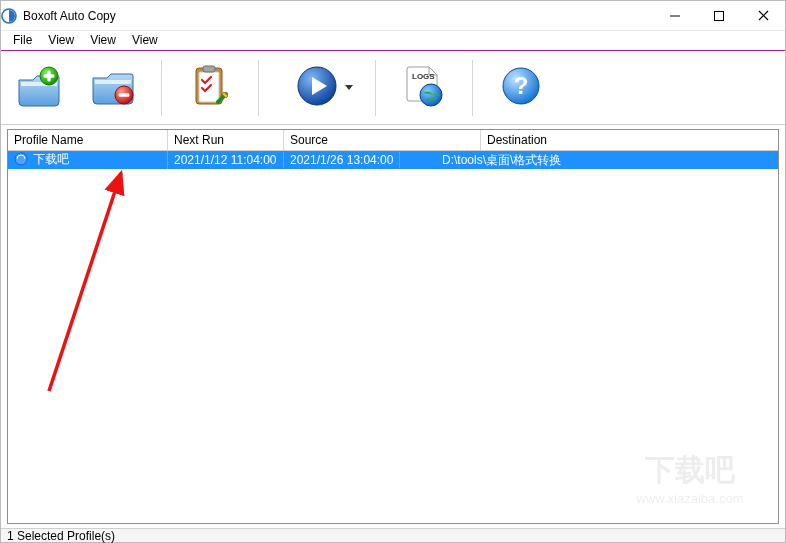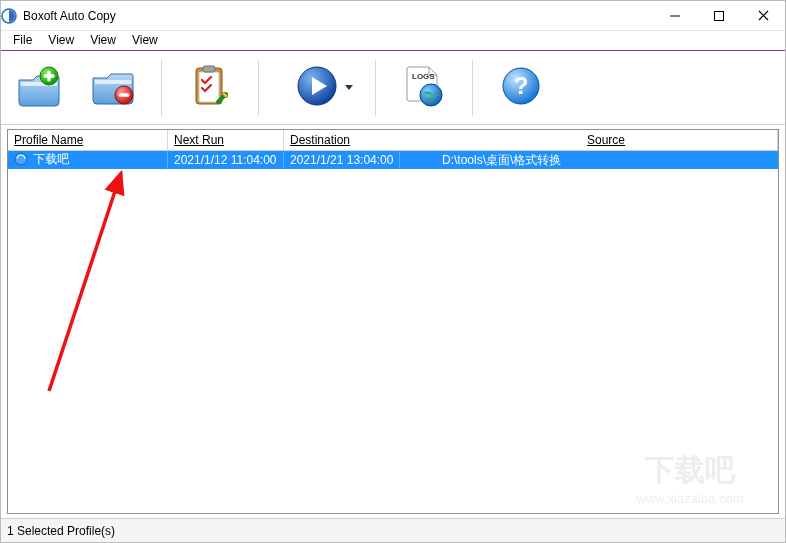--- a/index.html
+++ b/index.html
@@ -80,7 +80,6 @@
     display: flex;
     background: #fff;
     border-bottom: 1px solid #d0d0d0;
-    text-decoration: underline;
   }
   .col {
     padding: 3px 6px;

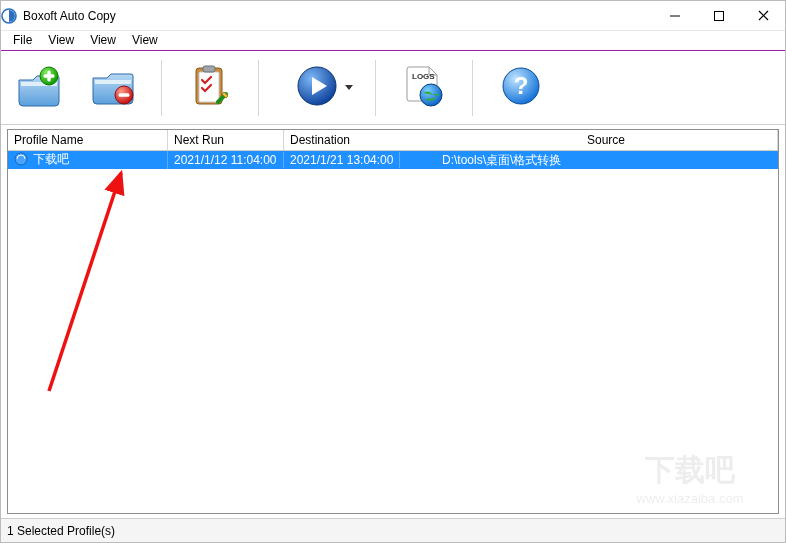--- a/index.html
+++ b/index.html
@@ -295,8 +295,8 @@
     <div class="list-header">
       <div class="col c0">Profile Name</div>
       <div class="col c2">Next Run</div>
+      <div class="col c3">Source</div>
       <div class="col c4">Destination</div>
-      <div class="col c3">Source</div>
     </div>
     <div class="list-rows">
       <div class="row selected">

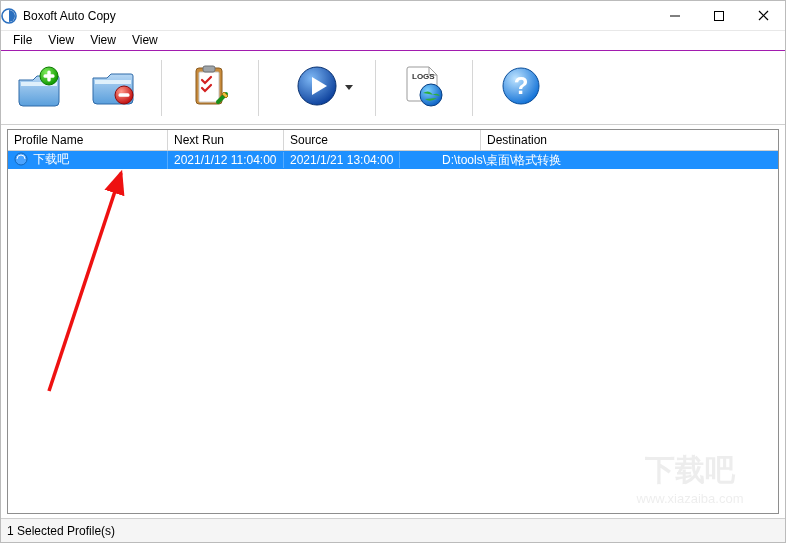--- a/index.html
+++ b/index.html
@@ -310,7 +310,7 @@
           <span>下载吧</span>
         </div>
         <div class="cell c1">2021/1/12 11:04:00</div>
-        <div class="cell c2">2021/1/21 13:04:00</div>
+        <div class="cell c2">2021/1/26 13:04:00</div>
         <div class="cell c4">D:\tools\桌面\格式转换</div>
       </div>
     </div>

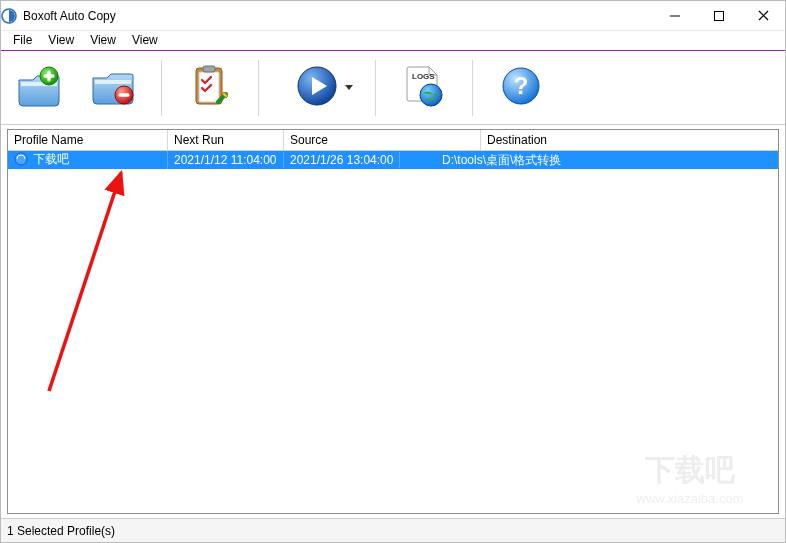--- a/index.html
+++ b/index.html
@@ -112,7 +112,7 @@
   }
   
   .statusbar {
-    height: 24px;
+    height: 14px;
     border-top: 1px solid #cfcfcf;
     display: flex; align-items: center;
     padding: 0 6px;

